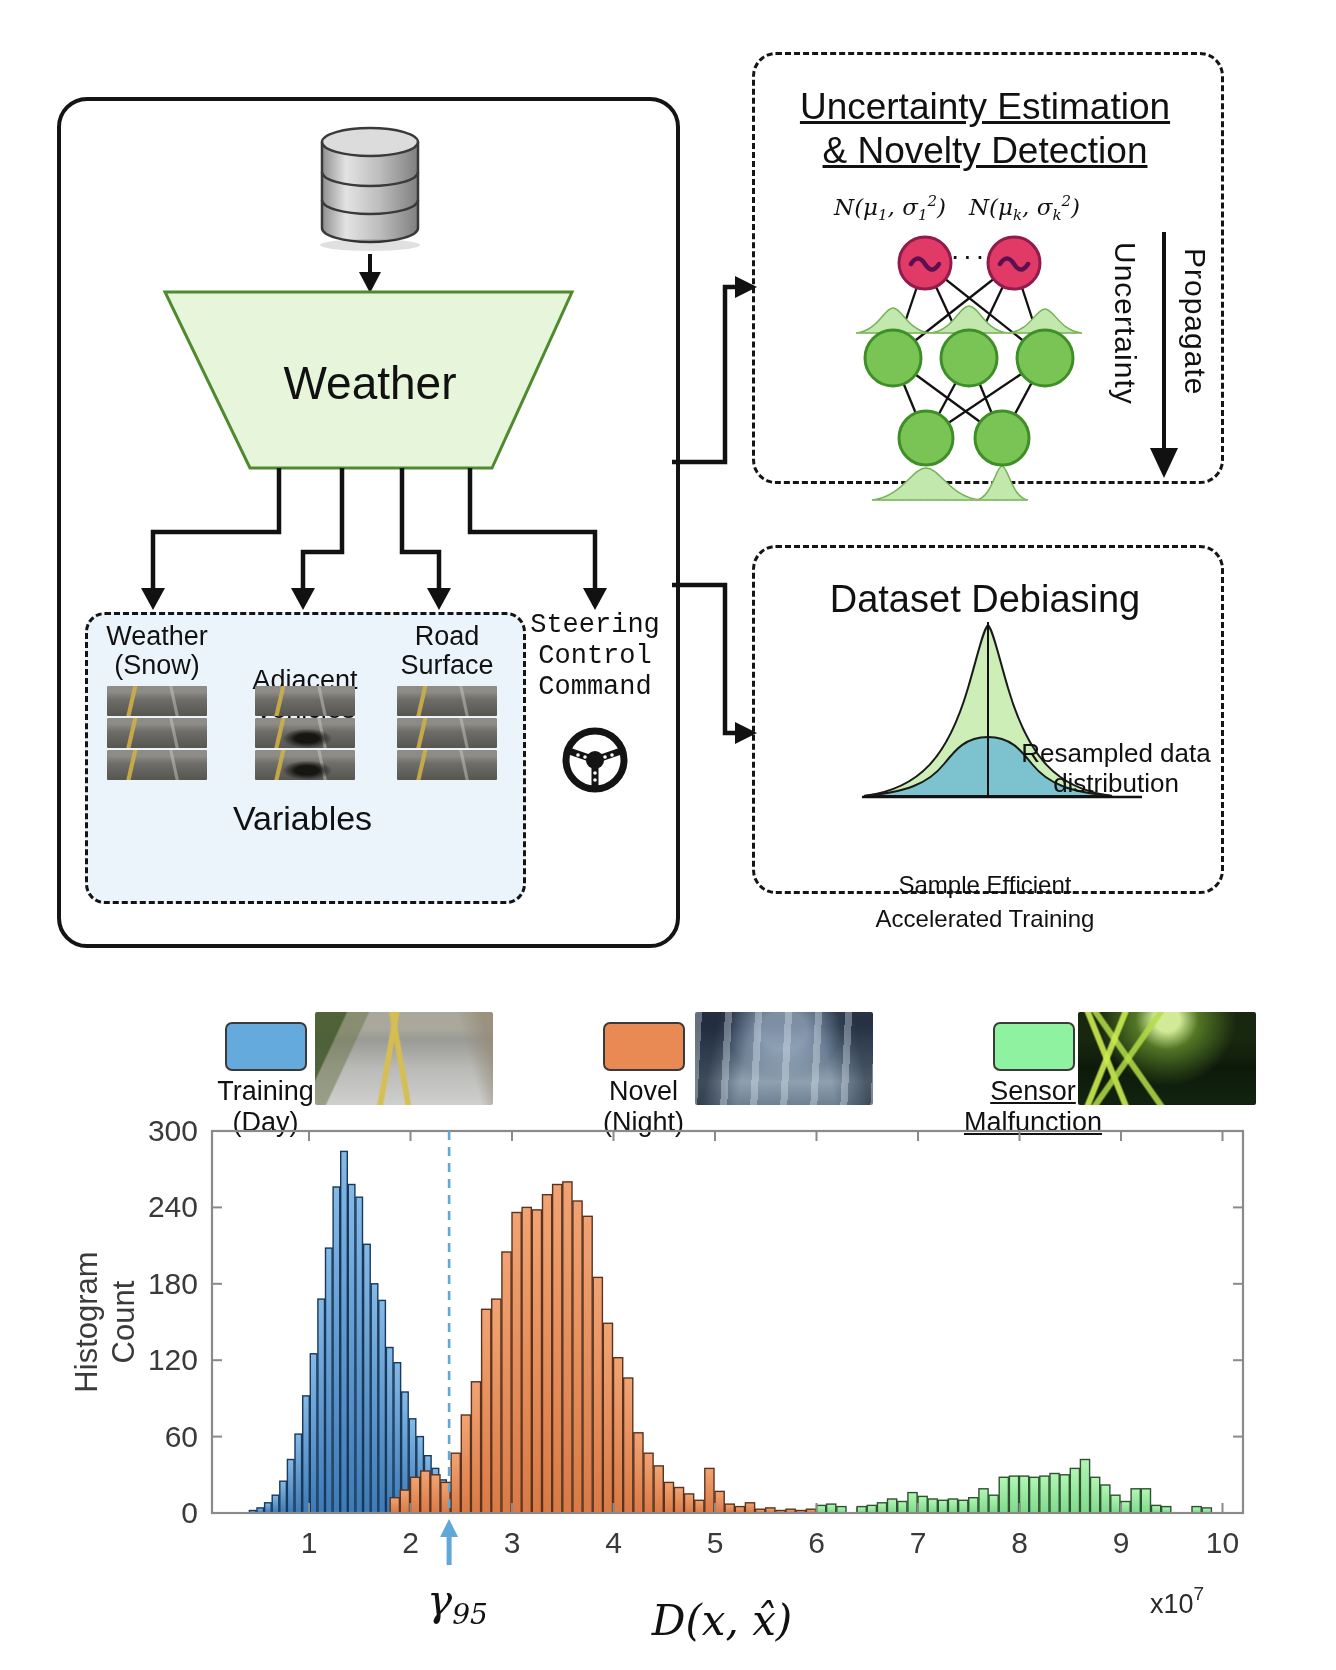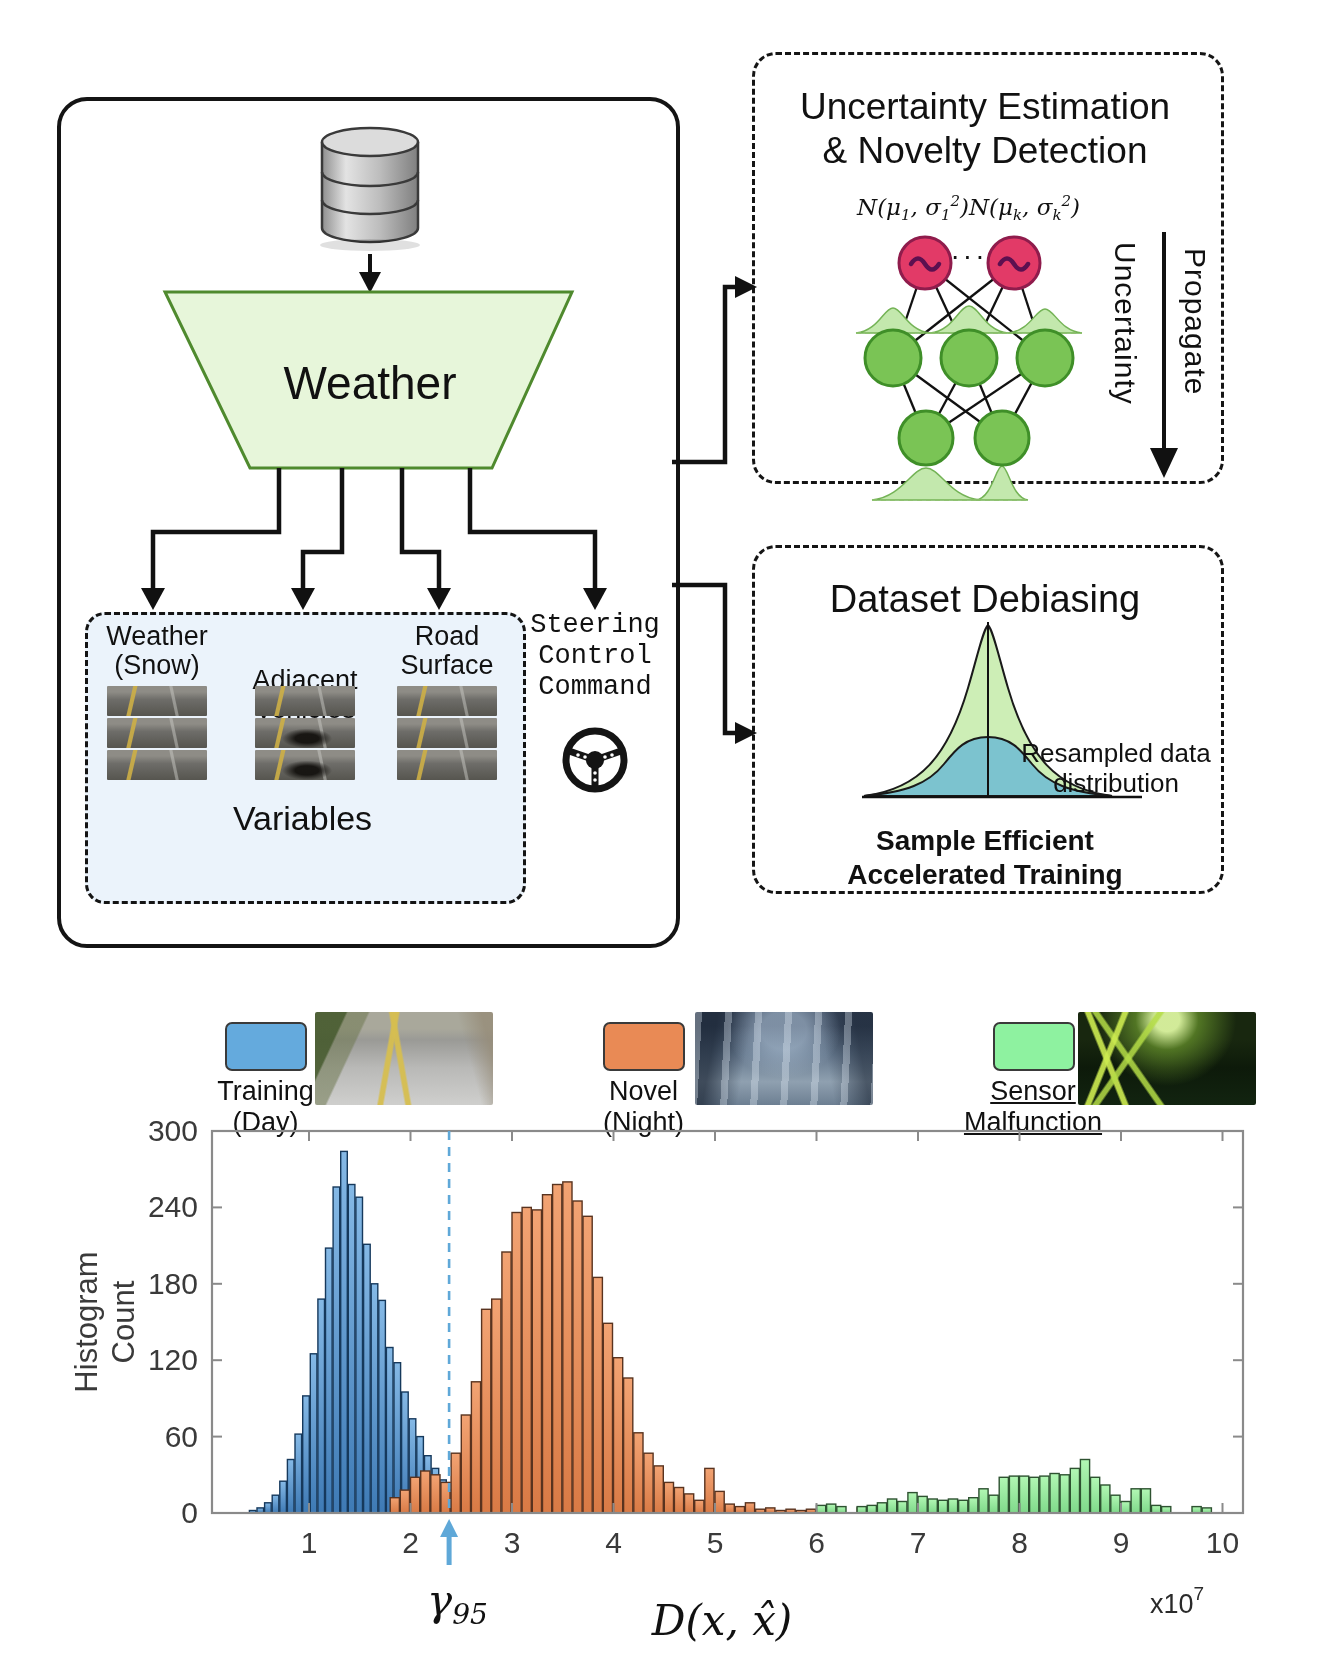--- a/index.html
+++ b/index.html
@@ -18,7 +18,7 @@
   .col-label{top:622px;width:150px;font-size:27px;line-height:29px;}
   .latent-caption{left:110px;top:800px;width:385px;font-size:34px;line-height:37px;}
   .steering-label{left:522px;top:610px;width:146px;font-size:27px;line-height:31px;font-family:Liberation Mono, monospace;}
-  .u-title{left:752px;top:85px;width:466px;font-size:37px;line-height:44px;}
+  .u-title{left:752px;top:85px;width:466px;font-size:37px;line-height:44px;text-decoration:underline;}
   .node-label{top:192px;width:130px;font-size:23px;font-family:"DejaVu Serif",serif;font-style:italic;}
   .node-label sub{font-size:15px;}
   .node-label sup{font-size:15px;}

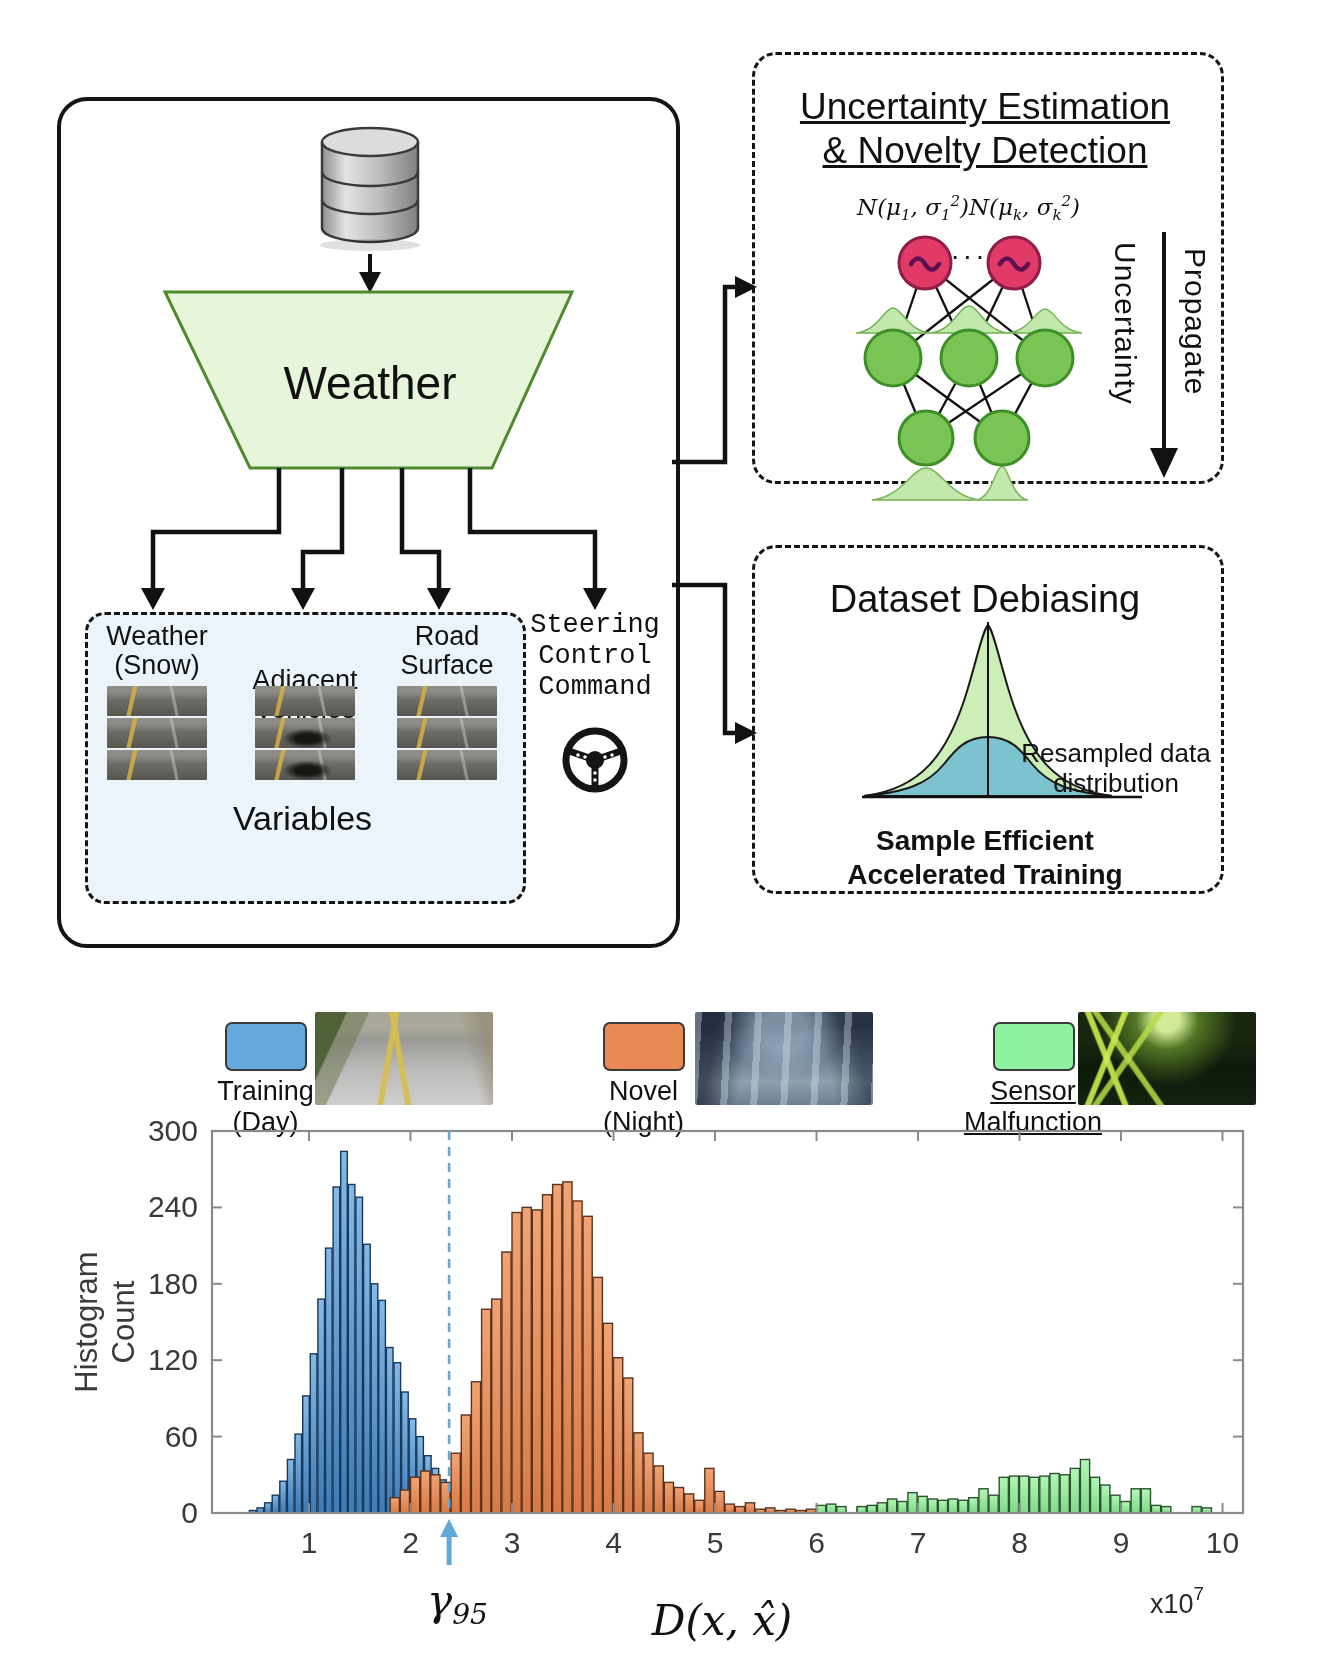--- a/index.html
+++ b/index.html
@@ -233,7 +233,7 @@
     <div>Uncertainty Estimation</div>
     <div>&amp; Novelty Detection</div>
   </div>
-  <div class="abs ctr node-label" style="left:848px;">
+  <div class="abs ctr node-label" style="left:825px;">
     <span>N(μ</span><sub>1</sub><span>, σ</span><sub>1</sub><sup>2</sup><span>)</span>
   </div>
   <div class="abs ctr node-label" style="left:950px;text-align:right;">

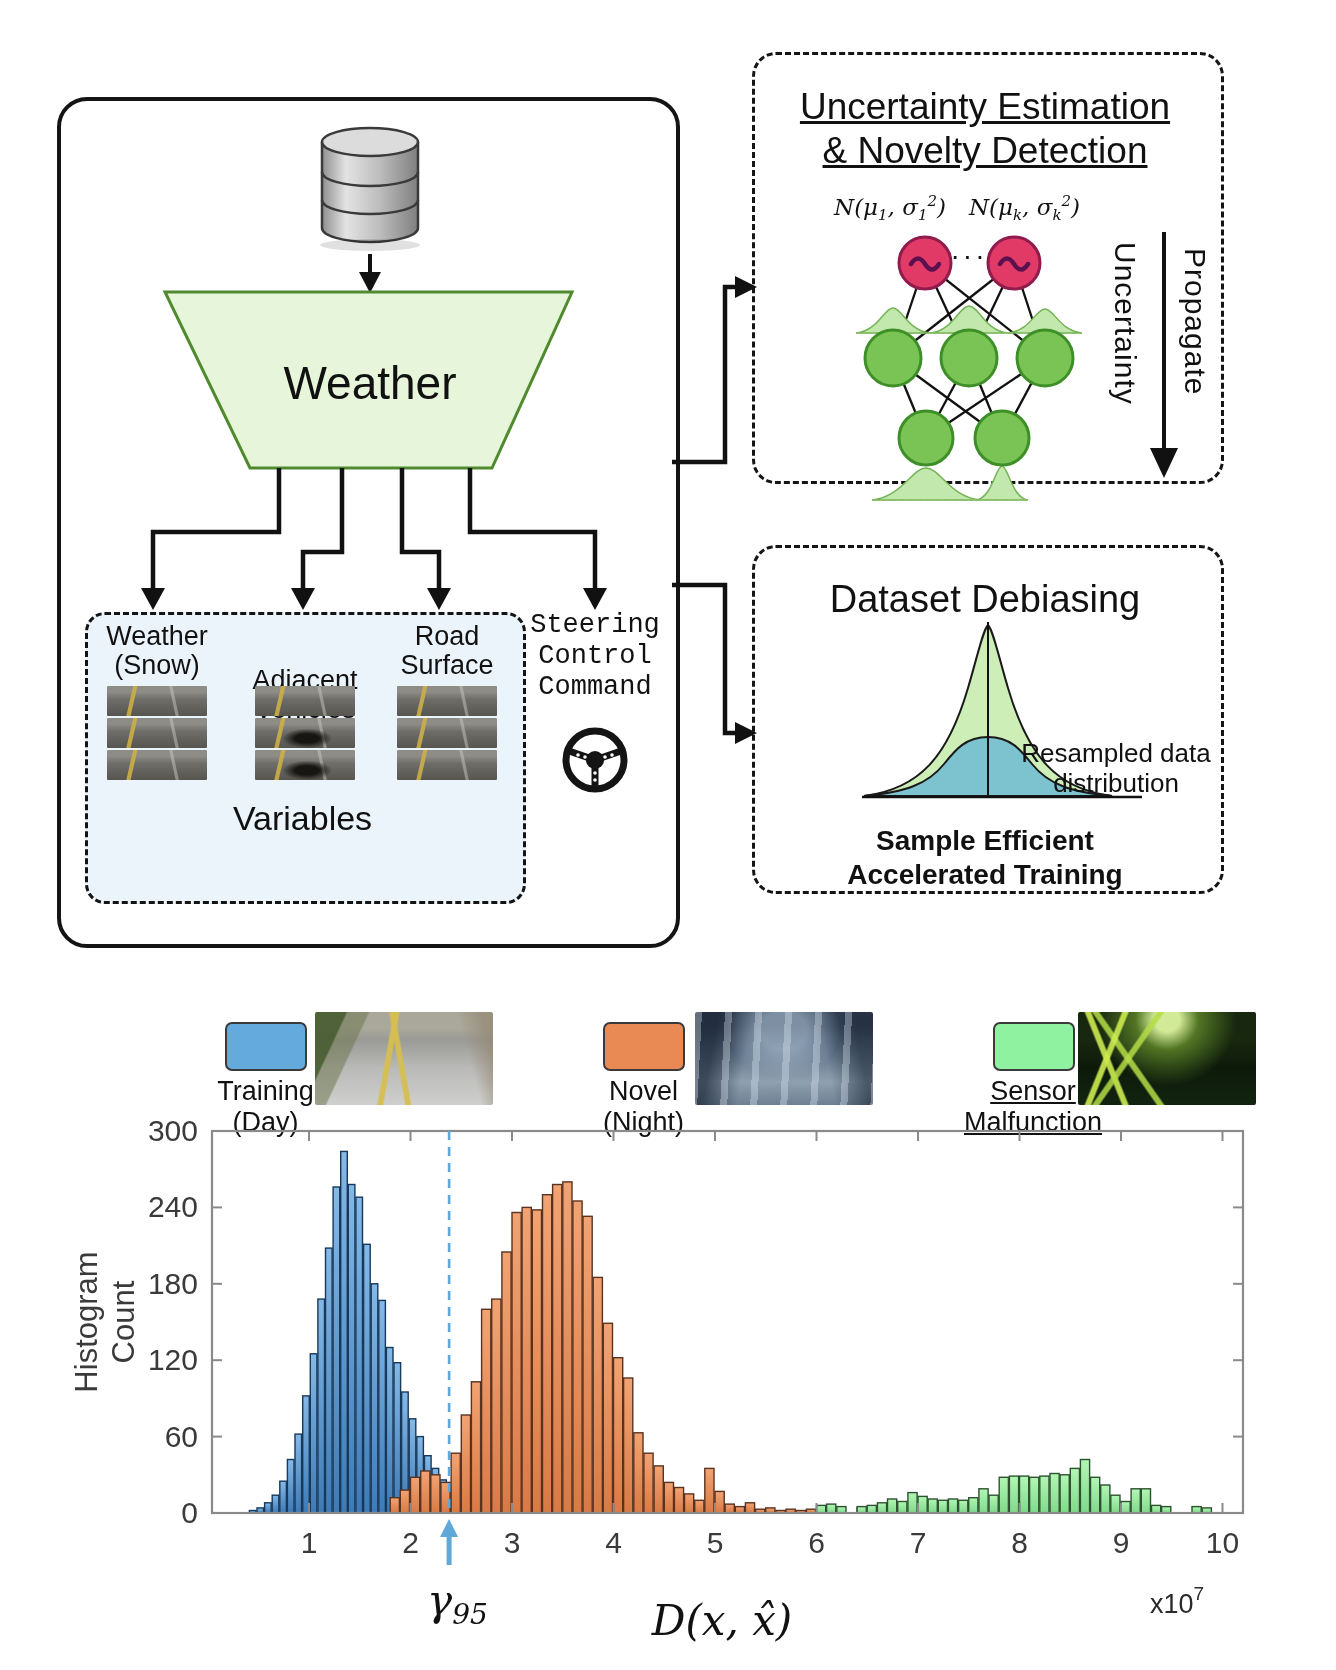--- a/index.html
+++ b/index.html
@@ -26,7 +26,7 @@
   .vtext{writing-mode:vertical-rl;font-size:30px;letter-spacing:1px;}
   .d-title{left:752px;top:578px;width:466px;font-size:38px;}
   .resampled{left:1018px;top:738px;width:196px;font-size:26px;line-height:30px;}
-  .d-caption{left:752px;top:824px;width:466px;font-size:28px;line-height:34px;font-weight:bold;}
+  .d-caption{left:752px;top:868px;width:466px;font-size:24px;line-height:34px;}
   
   .swatch{width:78px;height:45px;border:2.5px solid #3a3a3a;border-radius:7px;}
   .legend-label{font-size:27px;line-height:31px;}

